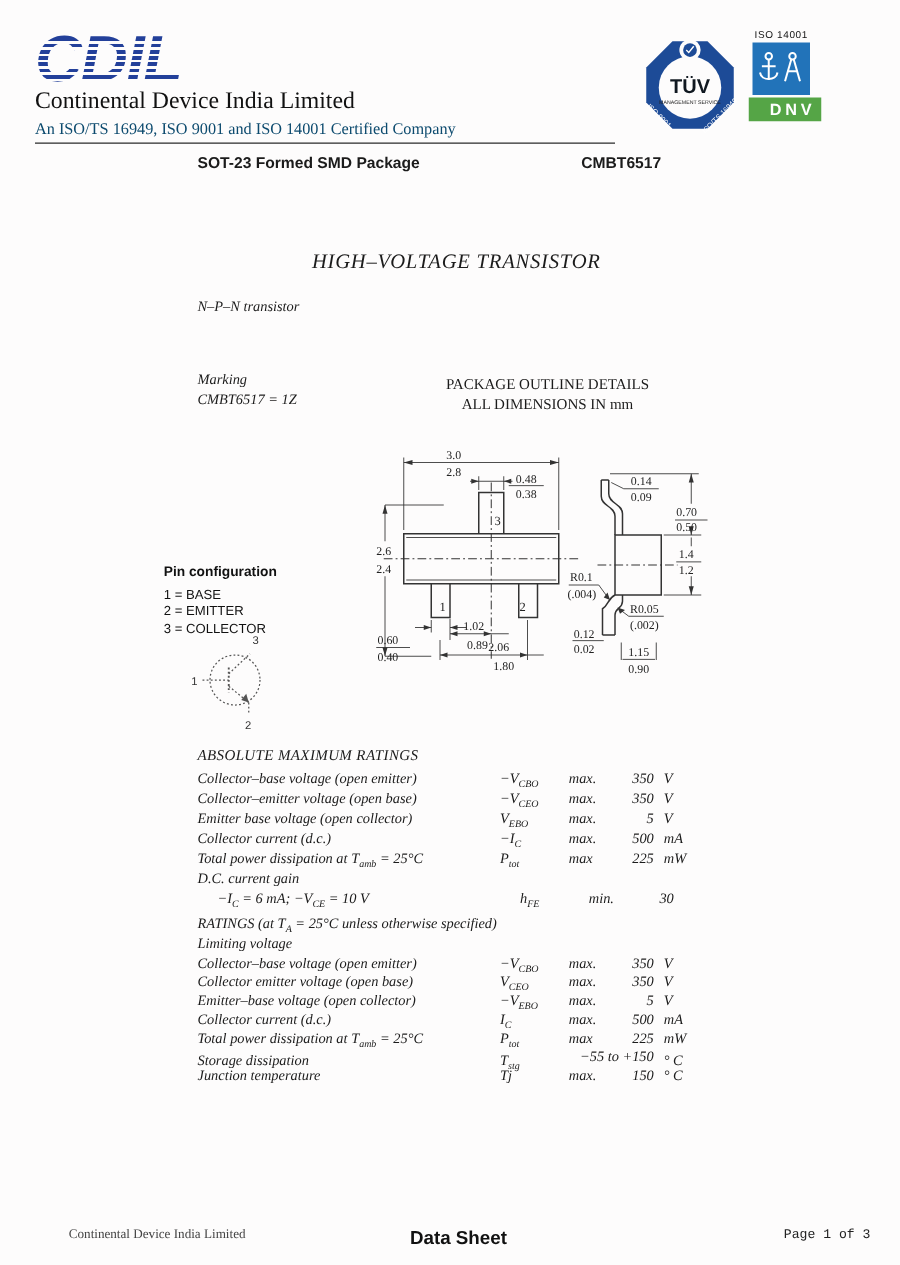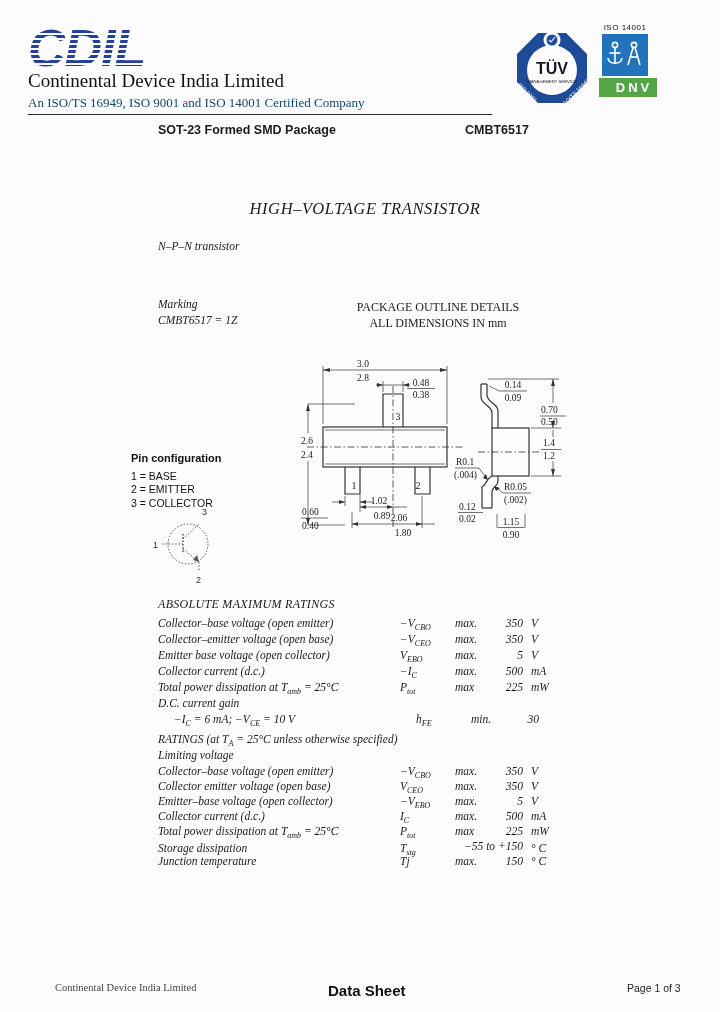--- a/index.html
+++ b/index.html
@@ -60,7 +60,7 @@
   
   .foot-left{left:55px;top:982px;font-size:10.5px;color:#444;}
   .foot-center{left:308px;top:982px;font-family:"Liberation Sans",sans-serif;font-weight:bold;font-size:15px;color:#111;margin-left:20px;}
-  .foot-right{left:627px;top:982px;font-family:Liberation Sans, sans-serif;font-size:10.5px;color:#222;}
+  .foot-right{left:627px;top:982px;font-family:Liberation Mono, monospace;font-size:10.5px;color:#222;}
 </style>
 </head>
 <body>

